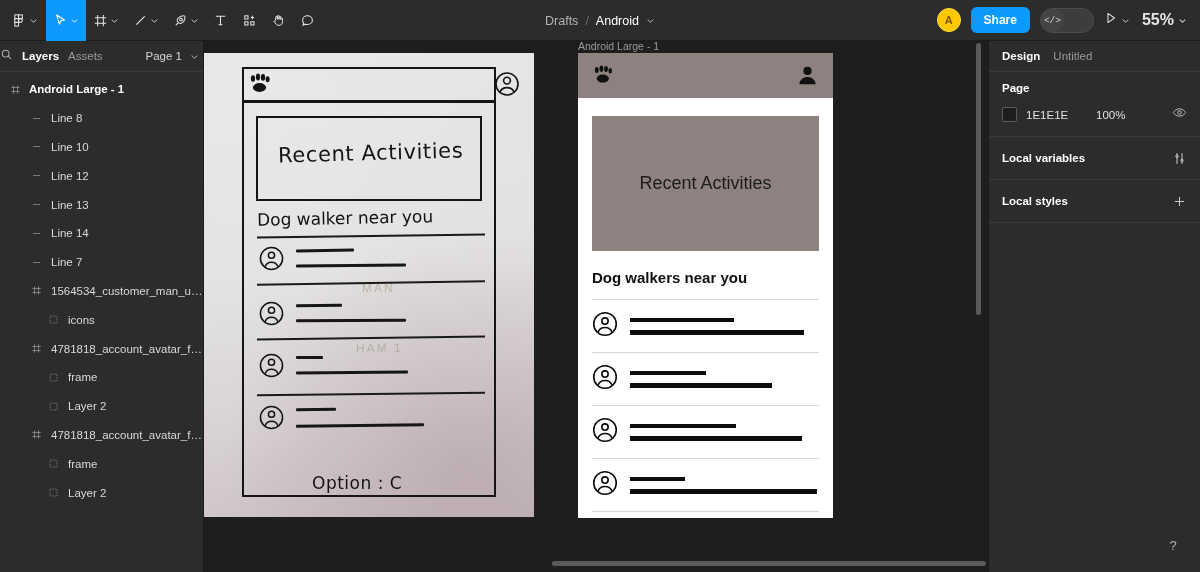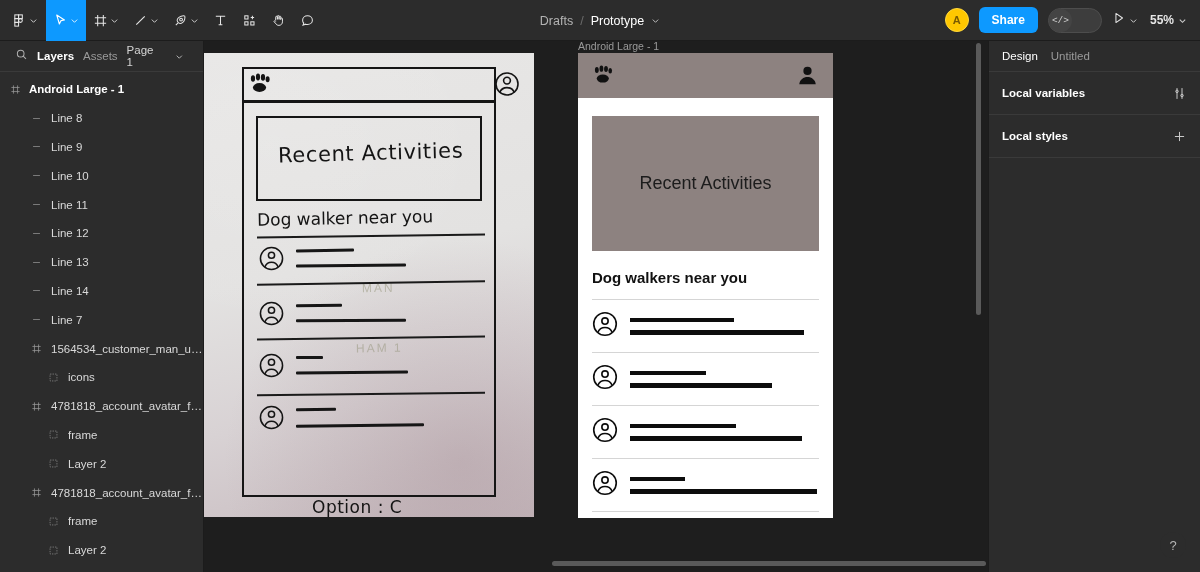--- a/index.html
+++ b/index.html
@@ -333,7 +333,7 @@
     <div class="tb-center">
       <span class="crumb-drafts">Drafts</span>
       <span class="crumb-sep">/</span>
-      <span class="crumb-file">Prototype</span>
+      <span class="crumb-file">Android</span>
       <svg class="chev" viewBox="0 0 10 10" fill="none" stroke="#d6d6d6" stroke-width="1.1">
           <path d="M2 4l3 3 3-3"></path>
         </svg>

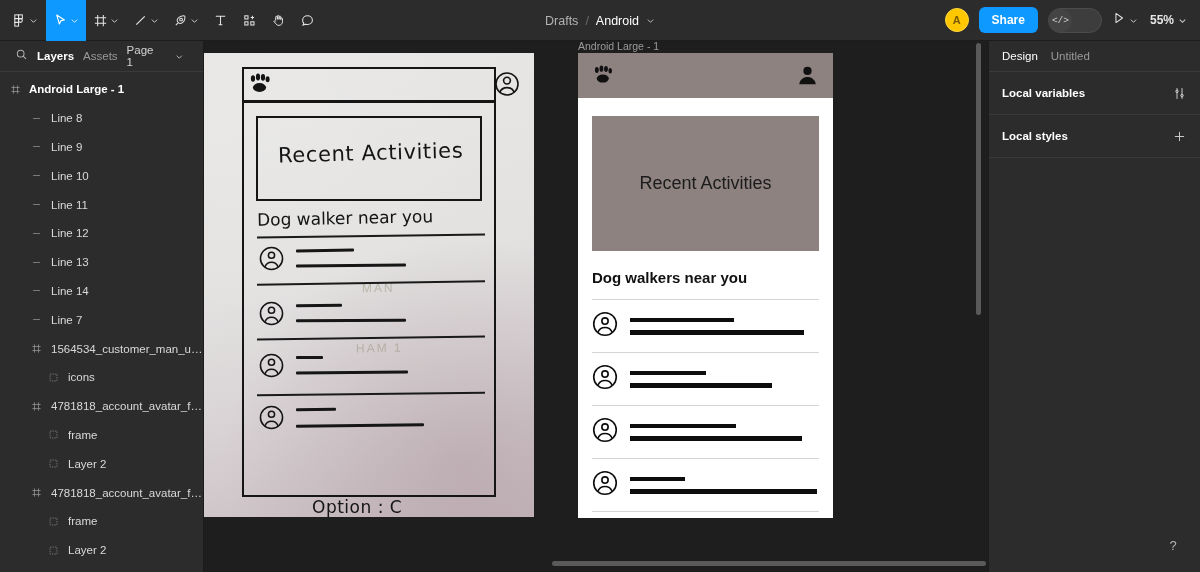--- a/index.html
+++ b/index.html
@@ -70,7 +70,7 @@
   .present-btn { display: flex; align-items: center; gap: 3px; cursor: pointer; color: #e6e6e6; }
   .zoom-ctl {
     display: flex; align-items: center; gap: 4px;
-    color: #e6e6e6; font-size: 12px; font-weight: bold; cursor: pointer;
+    color: #e6e6e6; font-size: 16px; font-weight: bold; cursor: pointer;
     padding-left: 2px;
   }
 

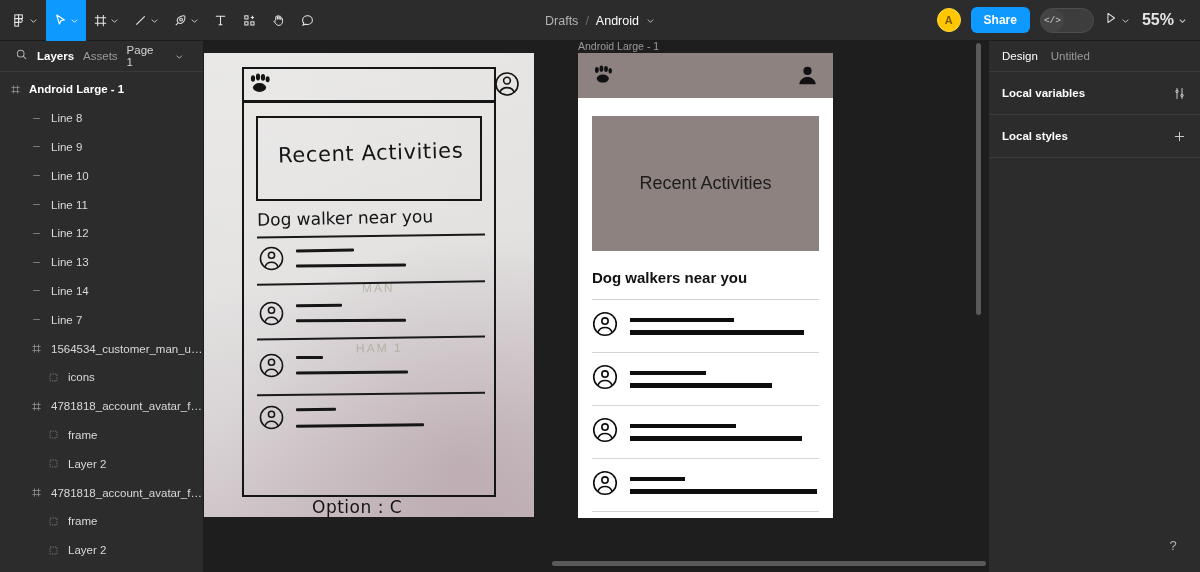--- a/index.html
+++ b/index.html
@@ -85,7 +85,7 @@
   }
   .lp-head {
     height: 31px; min-height: 31px; display: flex; align-items: center;
-    padding: 0 15px; gap: 9px; border-bottom: 1px solid #3a3a3a;
+    padding: 0 0; gap: 9px; border-bottom: 1px solid #3a3a3a; text-align: right;
   }
   .lp-tab { font-size: 11.5px; color: #9a9a9a; cursor: pointer; }
   .lp-tab.active { color: #fff; font-weight: bold; }

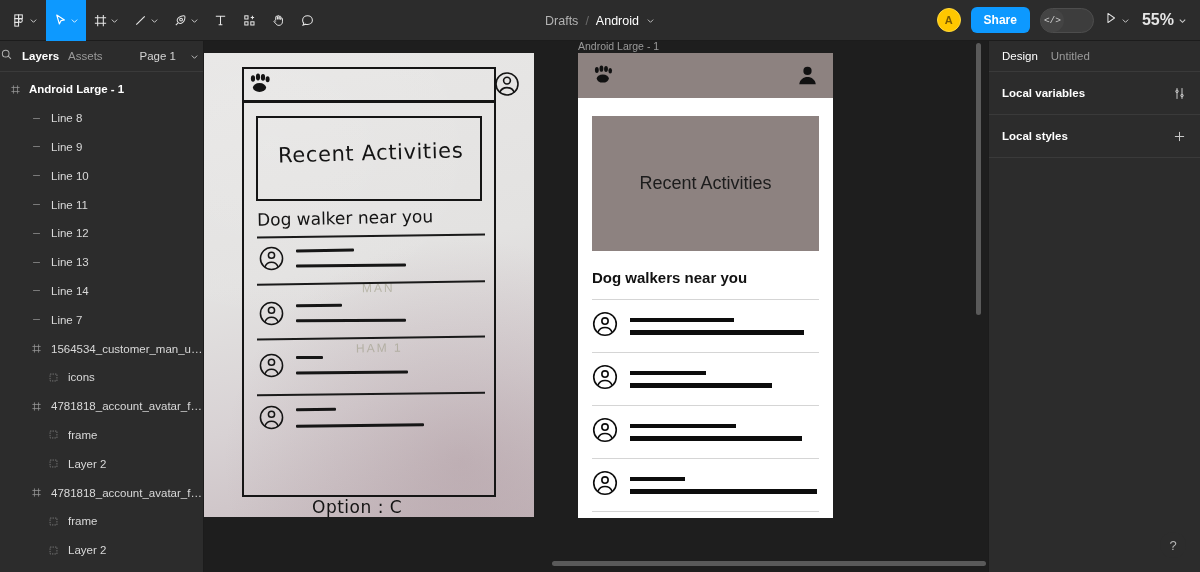--- a/index.html
+++ b/index.html
@@ -90,7 +90,7 @@
   .lp-tab { font-size: 11.5px; color: #9a9a9a; cursor: pointer; }
   .lp-tab.active { color: #fff; font-weight: bold; }
   .lp-page {
-    margin-left: auto; display: flex; align-items: center; gap: 14px;
+    margin-left: auto; display: flex; align-items: center; gap: 8px;
     font-size: 11.5px; color: #d4d4d4; cursor: pointer; padding-right: 4px;
   }
   .layers { flex: 1; overflow: hidden; padding-top: 3px; }

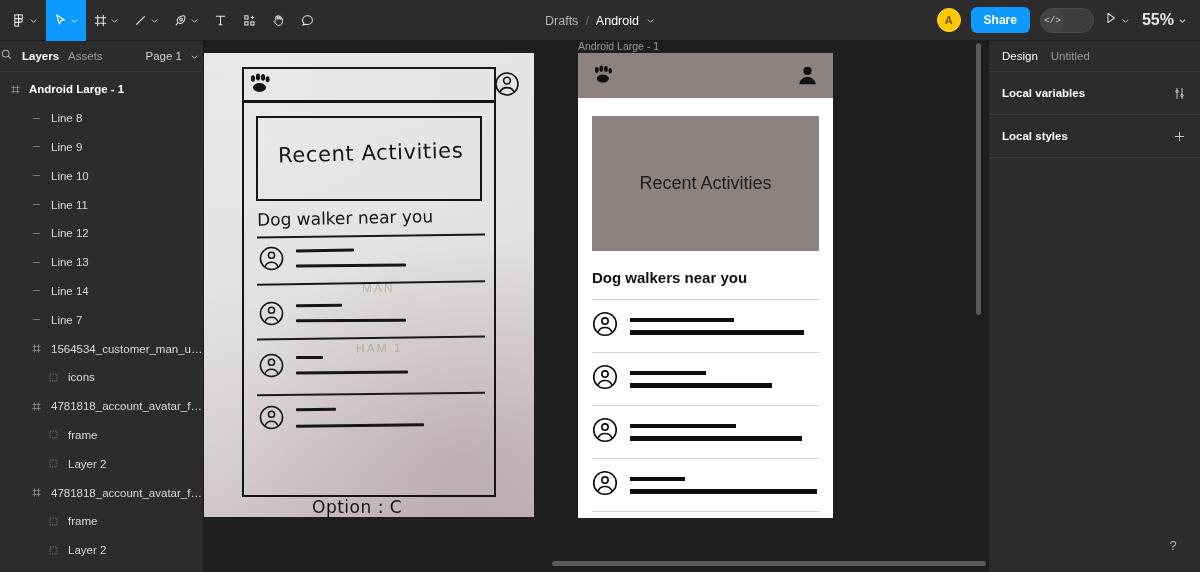--- a/index.html
+++ b/index.html
@@ -201,7 +201,7 @@
     gap: 13px; padding: 0 13px; border-bottom: 1px solid #3a3a3a;
   }
   .rp-tab { font-size: 11.5px; color: #9a9a9a; cursor: pointer; }
-  .rp-tab.active { color: #fff; font-weight: normal; }
+  .rp-tab.active { color: #fff; font-weight: bold; }
   .rp-sec { border-bottom: 1px solid #3a3a3a; padding: 10px 13px 12px 13px; }
   .rp-sec-title { font-size: 11.5px; color: #fff; font-weight: bold; margin-bottom: 11px; }
   .rp-fill { display: flex; align-items: center; }

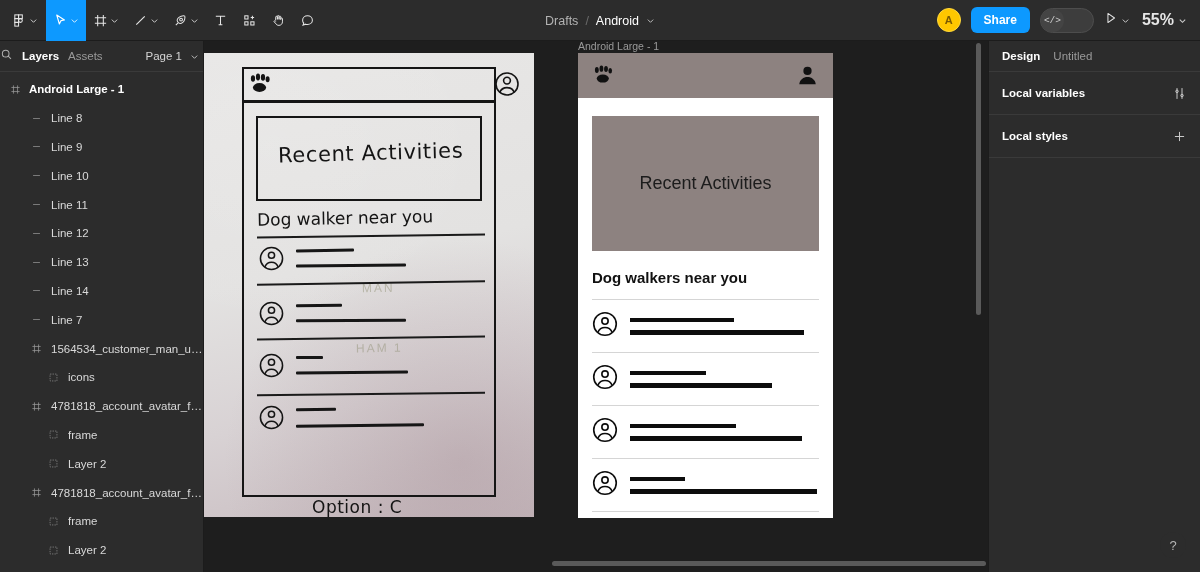--- a/index.html
+++ b/index.html
@@ -667,6 +667,20 @@
         <span class="rp-tab">Untitled</span>
       </div>
 
+      <div class="rp-sec">
+        <div class="rp-sec-title">Page</div>
+        <div class="rp-fill">
+          <div class="sw"></div>
+          <span class="rp-hex">1E1E1E</span>
+          <span class="rp-op">100%</span>
+          <span class="rp-eye">
+            <svg width="15" height="15" viewBox="0 0 18 18" fill="none" stroke="#c4c4c4" stroke-width="1.15">
+              <path d="M1.6 9S4.2 4.6 9 4.6S16.4 9 16.4 9S13.8 13.4 9 13.4S1.6 9 1.6 9z"></path>
+                <circle cx="9" cy="9" r="2.1"></circle>
+            </svg>
+          </span>
+        </div>
+      </div>
 
       <div class="rp-row">
         <span class="rp-row-label">Local variables</span>

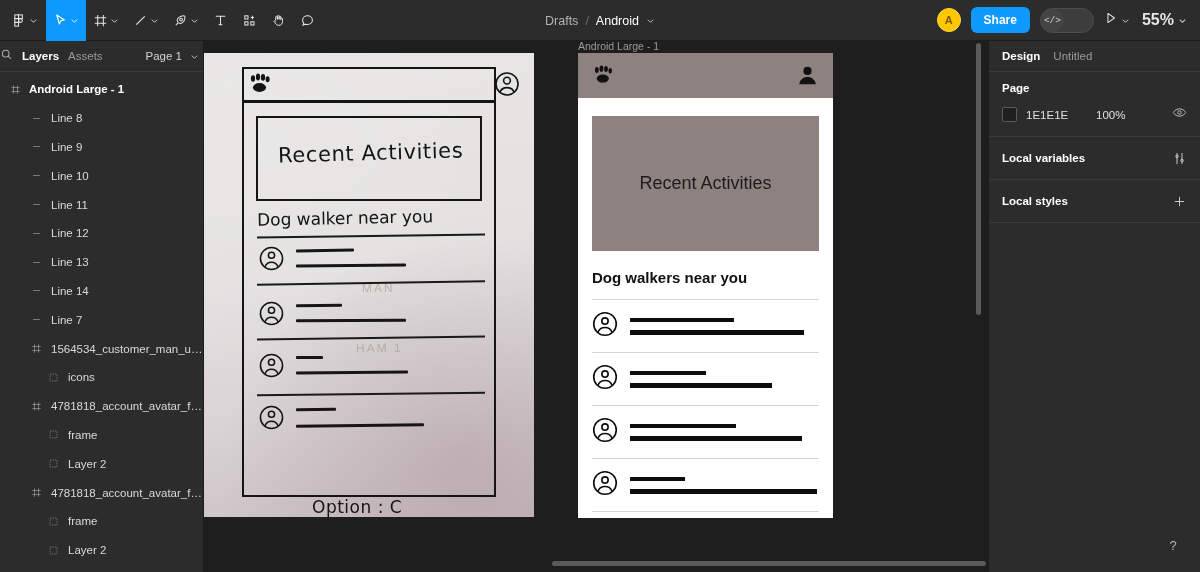--- a/index.html
+++ b/index.html
@@ -399,14 +399,6 @@
               </svg>
             </span>
             <span class="lbl">Line 8</span>
-          </div>
-          <div class="layer-row depth1">
-            <span class="li">
-              <svg width="11" height="11" viewBox="0 0 16 16" fill="none" stroke="#8c8c8c" stroke-width="1.2">
-                <path d="M3 8h10"></path>
-              </svg>
-            </span>
-            <span class="lbl">Line 9</span>
           </div>
           <div class="layer-row depth1">
             <span class="li">

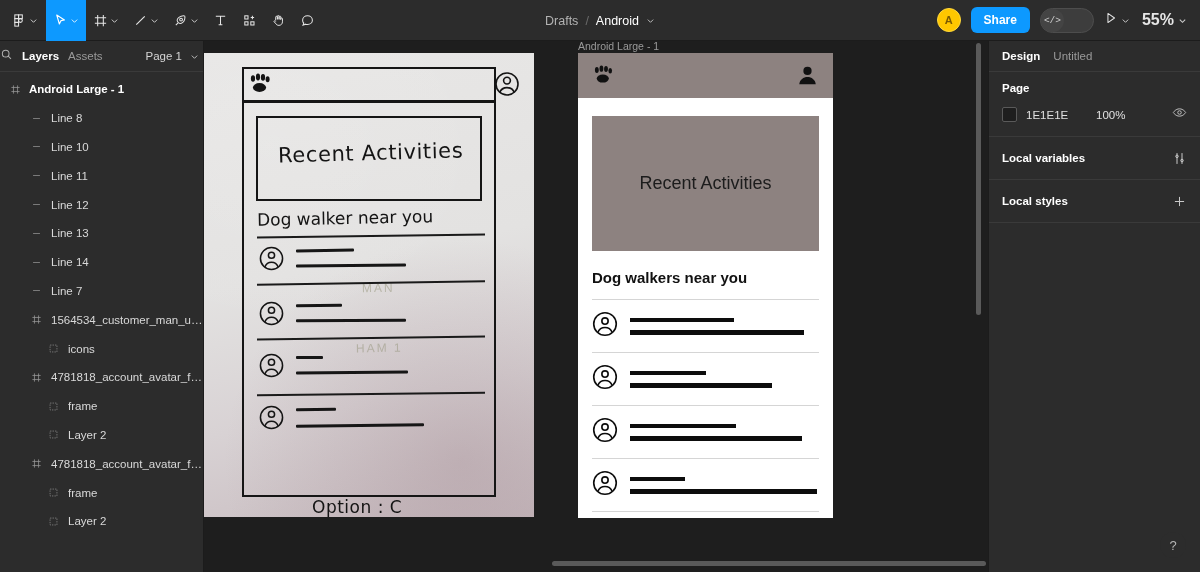--- a/index.html
+++ b/index.html
@@ -407,14 +407,6 @@
               </svg>
             </span>
             <span class="lbl">Line 10</span>
-          </div>
-          <div class="layer-row depth1">
-            <span class="li">
-              <svg width="11" height="11" viewBox="0 0 16 16" fill="none" stroke="#8c8c8c" stroke-width="1.2">
-                <path d="M3 8h10"></path>
-              </svg>
-            </span>
-            <span class="lbl">Line 11</span>
           </div>
           <div class="layer-row depth1">
             <span class="li">

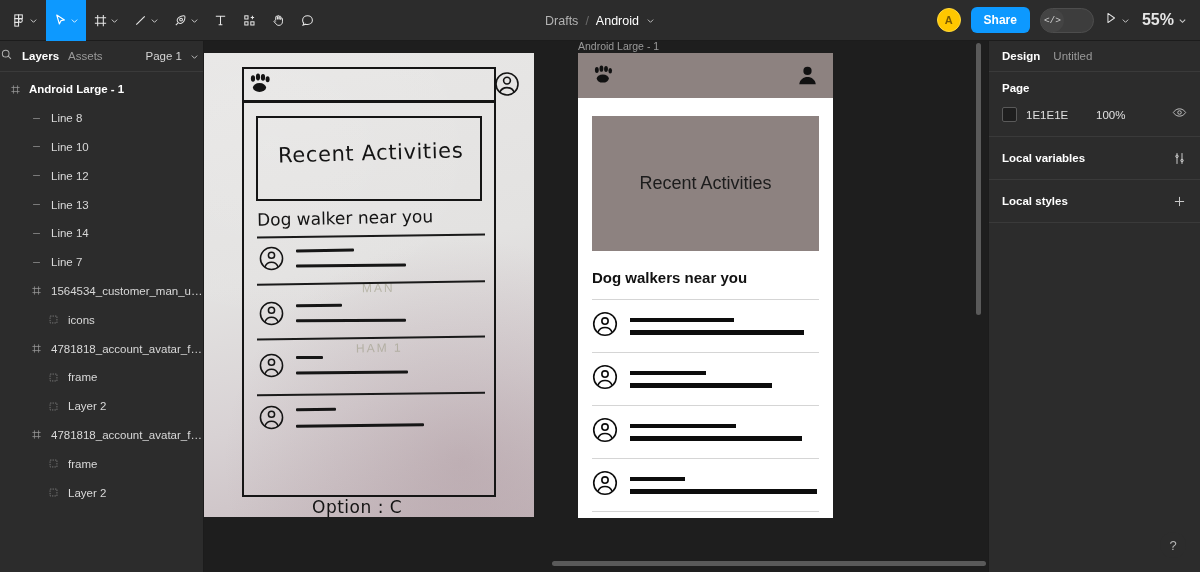--- a/index.html
+++ b/index.html
@@ -143,7 +143,7 @@
   }
   .sk-title { left: 74px; top: 88px; font-size: 21px; letter-spacing: .6px; transform: rotate(-1.6deg); }
   .sk-sub { left: 53px; top: 155px; font-size: 17px; transform: rotate(-1.2deg); }
-  .sk-opt { left: 108px; top: 444px; font-size: 17px; letter-spacing: .5px; }
+  .sk-opt { left: 108px; top: 420px; font-size: 17px; letter-spacing: .5px; }
   .sk-paw { position: absolute; left: 44px; top: 20px; width: 30px; height: 24px; }
   .sk-av-top { position: absolute; right: 14px; top: 18px; width: 26px; height: 26px; }
   .sk-rule { position: absolute; height: 1.6px; background: #1a1a1a; }

